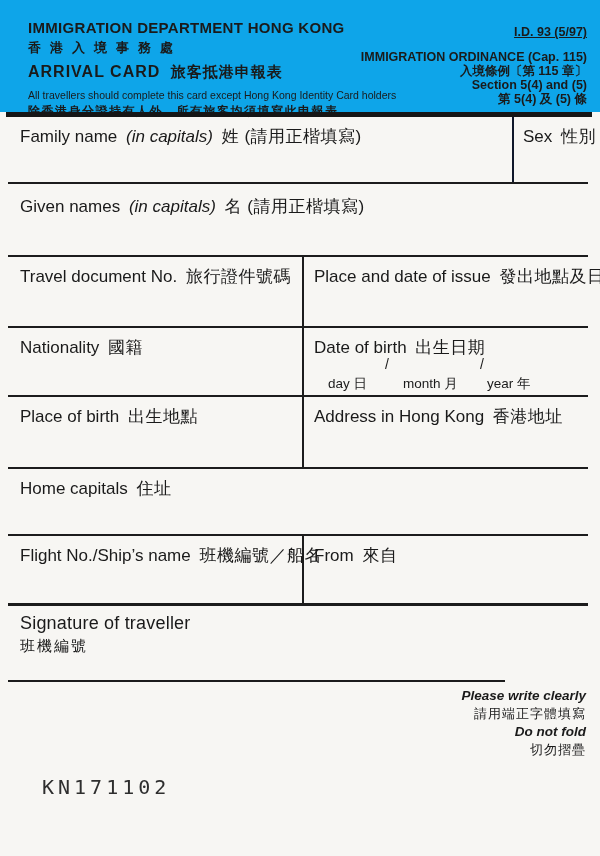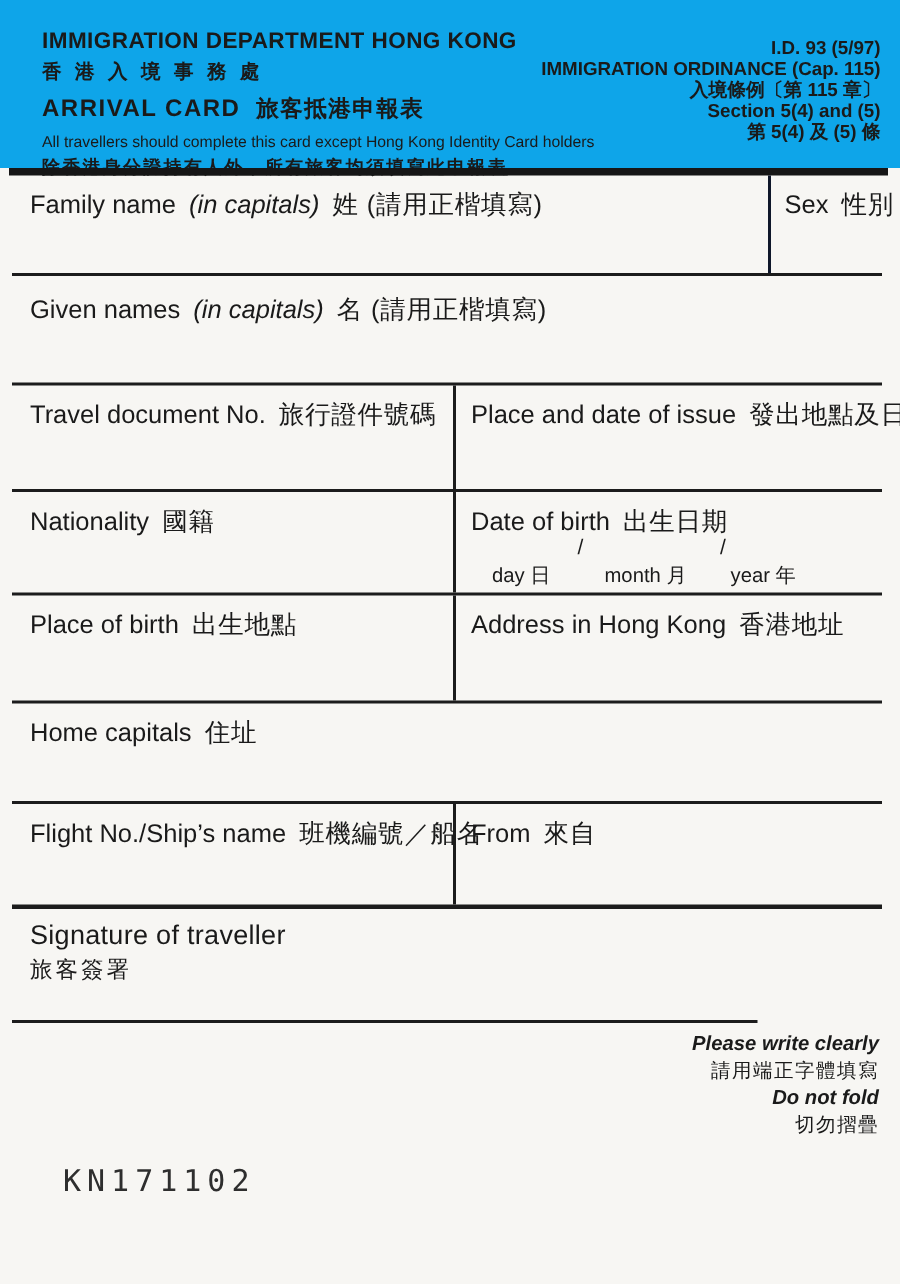--- a/index.html
+++ b/index.html
@@ -17,7 +17,7 @@
   .h-right{position:absolute;right:13px;top:25px;text-align:right;font-weight:bold;
            font-size:12.5px;line-height:14px;}
   .h-right div{white-space:nowrap;}
-  .h-right .form-code{margin-bottom:0;}
+  .h-right .form-code{margin-bottom:11px;text-decoration:underline;}
   .thick-line{position:absolute;left:6px;top:112px;width:586px;height:5px;background:#161616;}
   .row{position:absolute;left:8px;width:580px;border-bottom:2px solid #1c1c1c;box-sizing:border-box;}
   .row-family{top:117px;height:67px;}

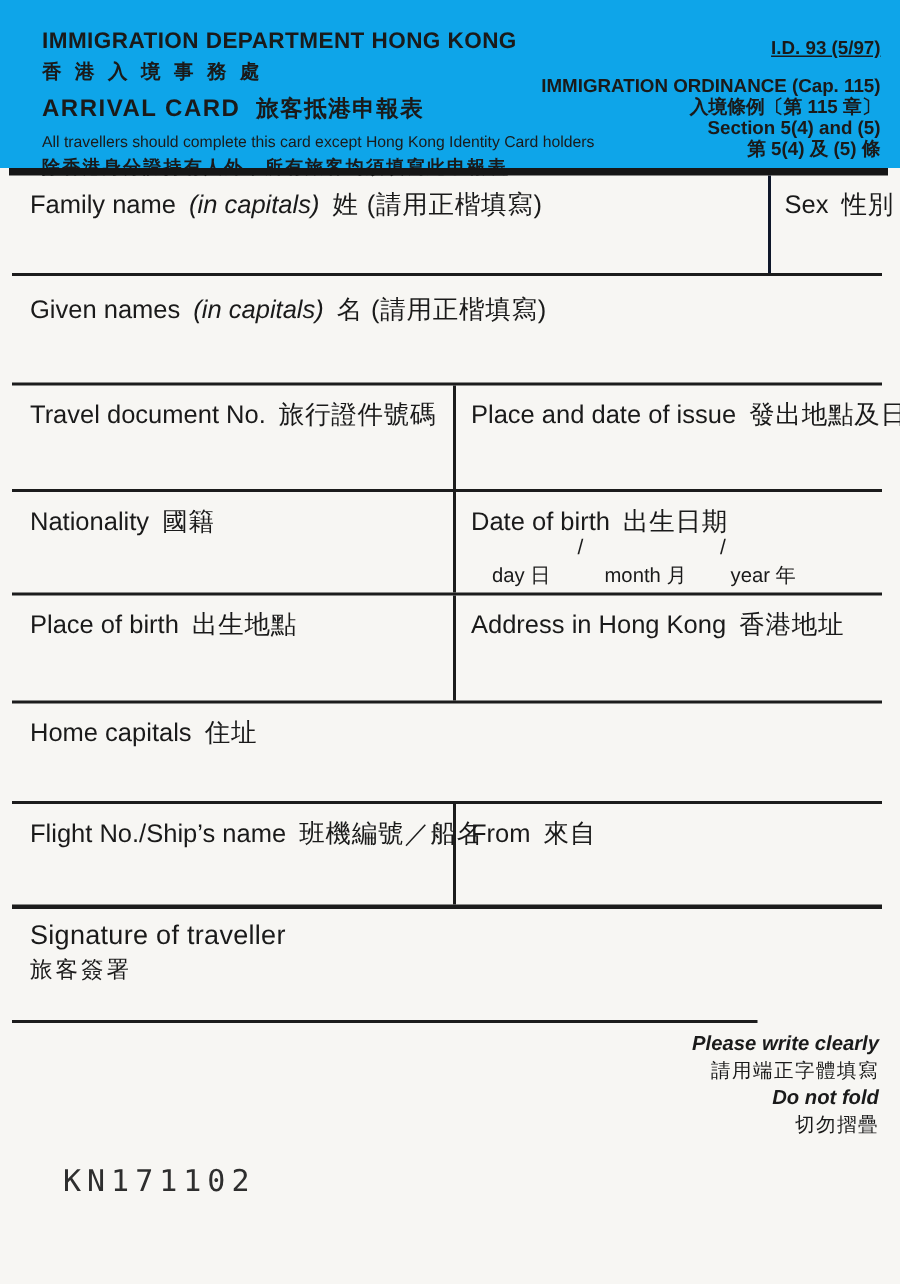--- a/index.html
+++ b/index.html
@@ -181,7 +181,7 @@
 
 <div class="sig">
   <div class="sig-en">Signature of traveller</div>
-  <div class="sig-zh">旅客簽署</div>
+  <div class="sig-zh">班機編號</div>
 </div>
 
 <div class="partial-line"></div>

